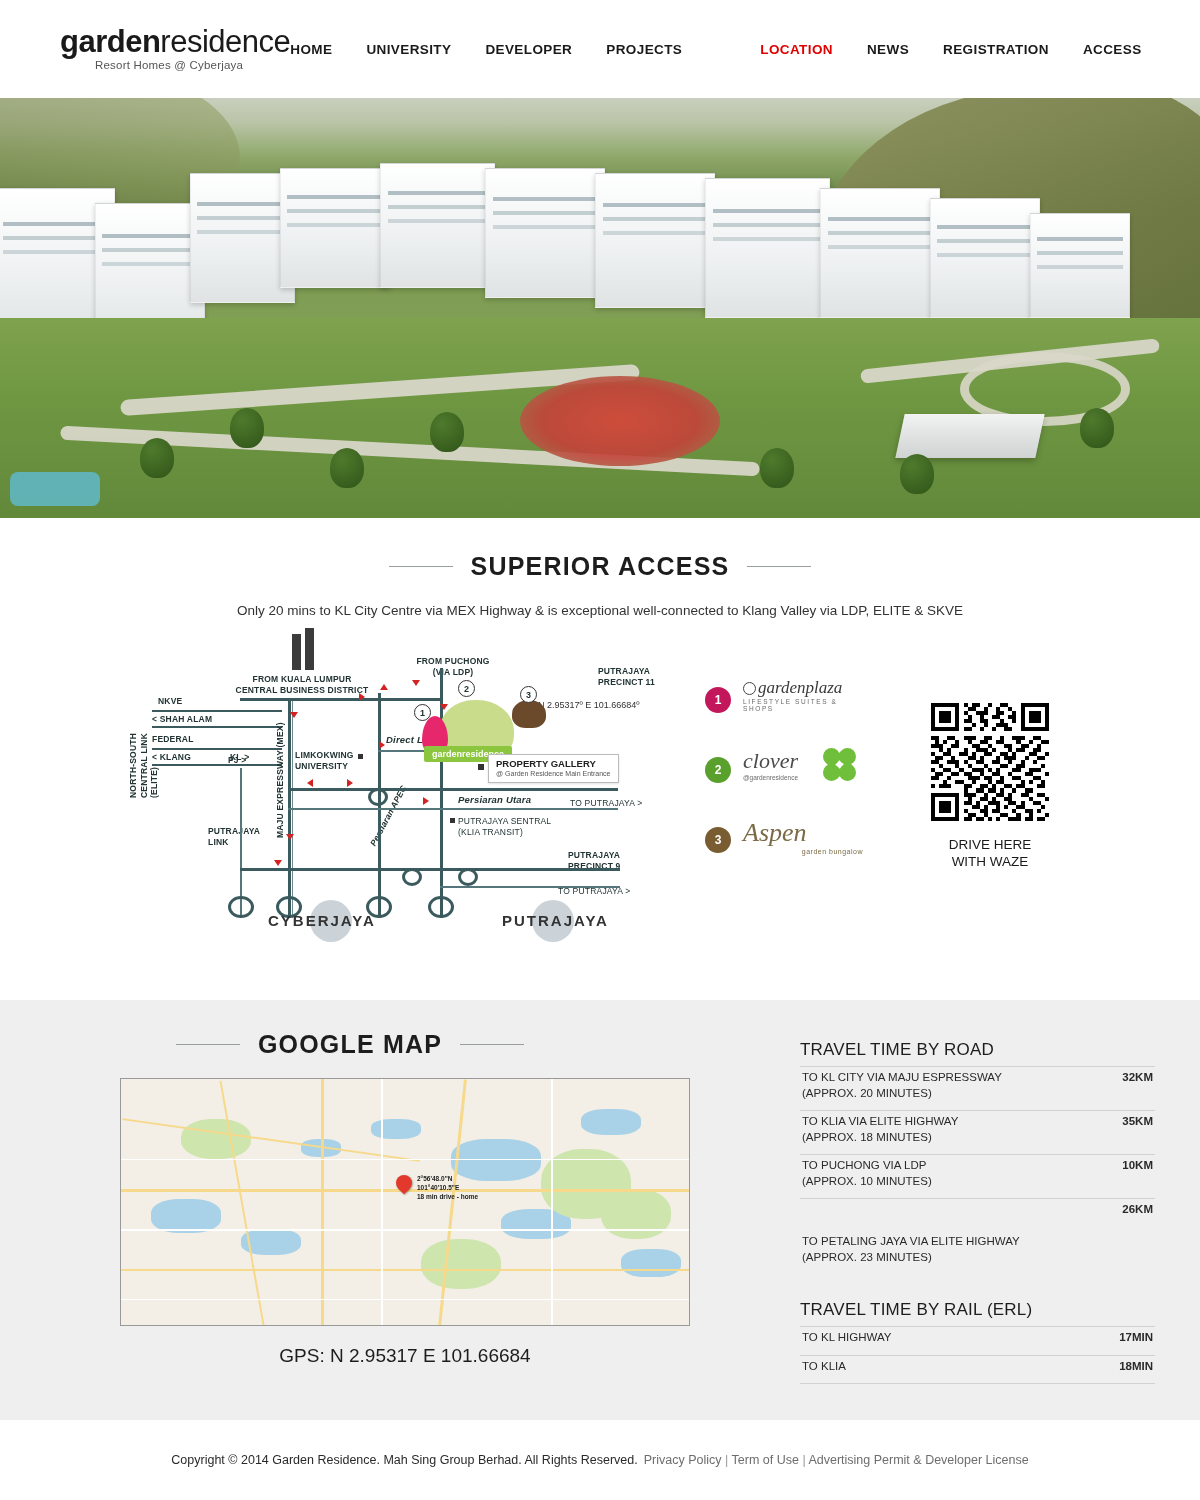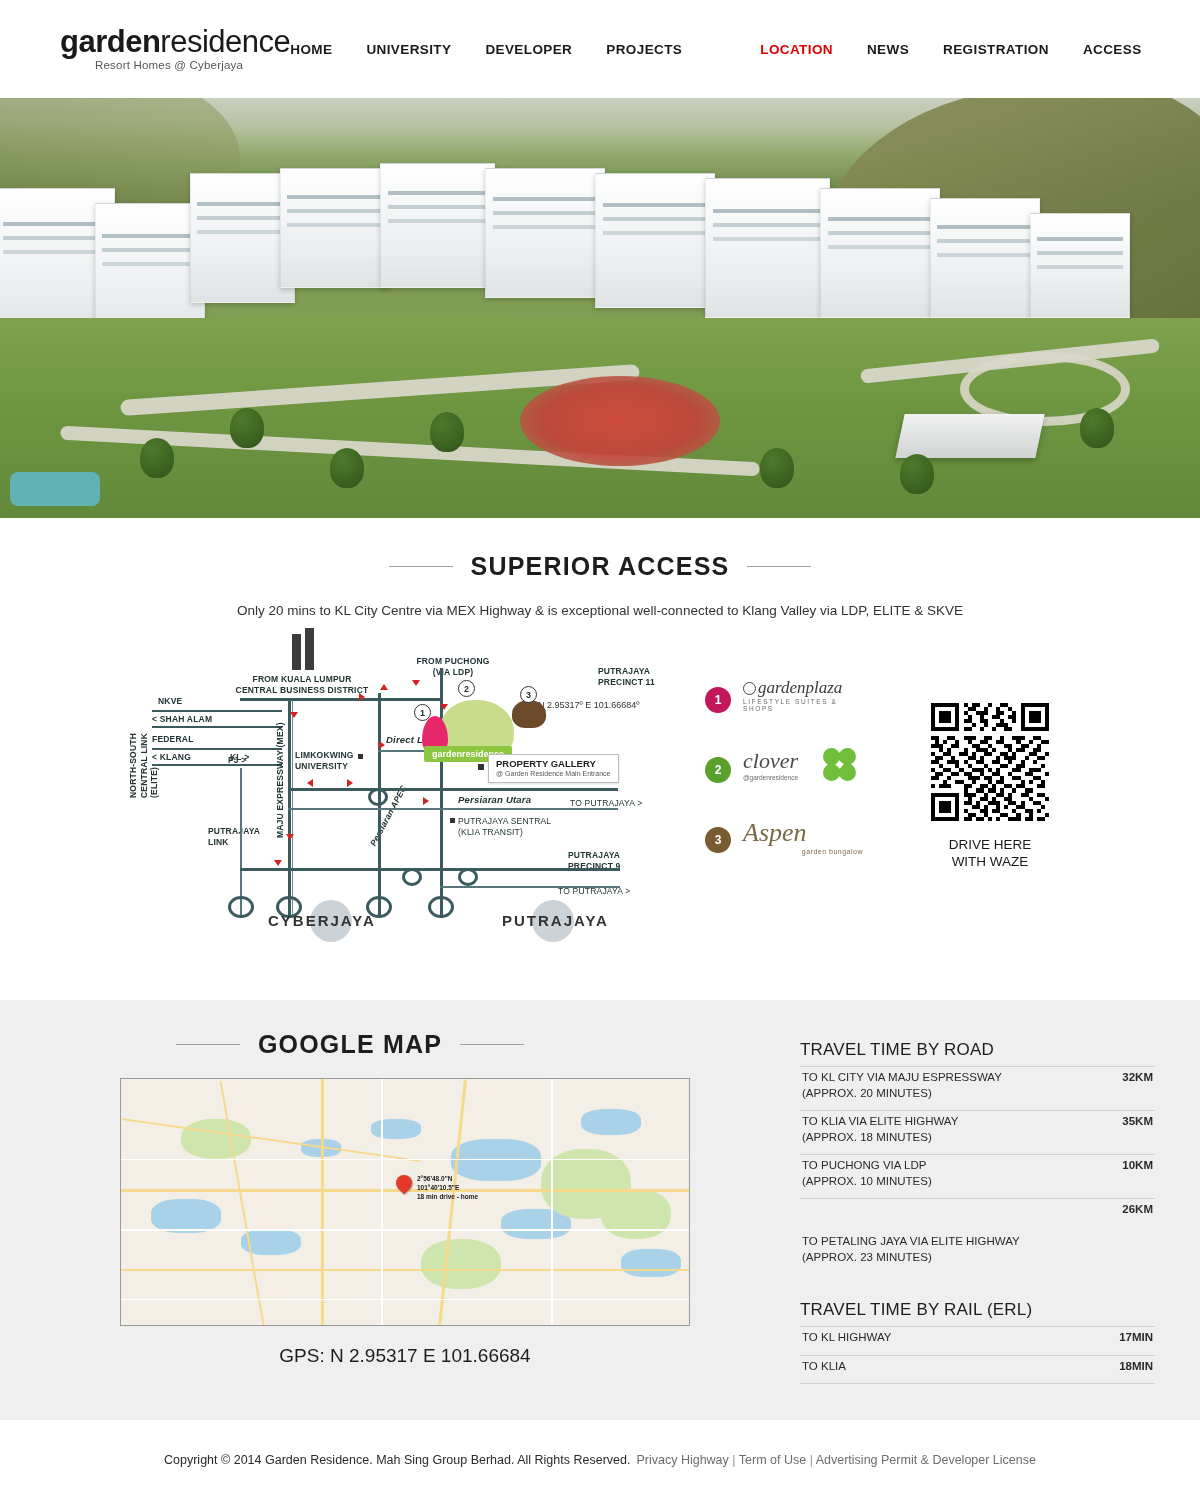--- a/index.html
+++ b/index.html
@@ -770,7 +770,7 @@
 <div class="footer">
   <span>Copyright © 2014 Garden Residence. Mah Sing Group Berhad. All Rights Reserved.</span>
   <span class="links">
-    <a href="#">Privacy Highway</a>
+    <a href="#">Privacy Policy</a>
     <span class="sep"> | </span>
     <a href="#">Term of Use</a>
     <span class="sep"> | </span>

